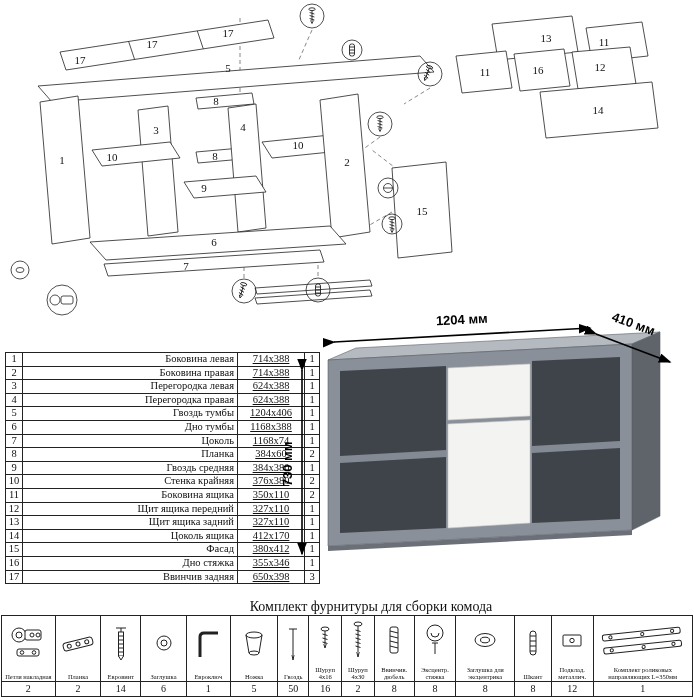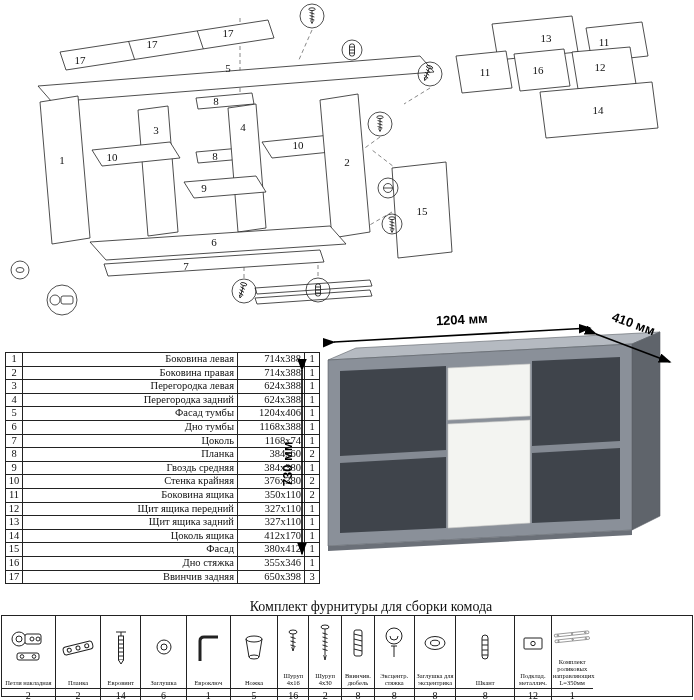--- a/index.html
+++ b/index.html
@@ -14,7 +14,7 @@
                   padding:0 3px;white-space:nowrap;}
   .parts-table .c-num{width:14px;text-align:center;padding:0 1px;}
   .parts-table .c-name{width:208px;text-align:right;}
-  .parts-table .c-size{width:60px;text-align:right;}
+  .parts-table .c-size{width:60px;text-align:center;text-decoration:underline;}
   .parts-table .c-qty{width:12px;text-align:center;padding:0 1px;}
   
   .product-view{position:absolute;top:298px;left:280px;width:414px;height:300px;}

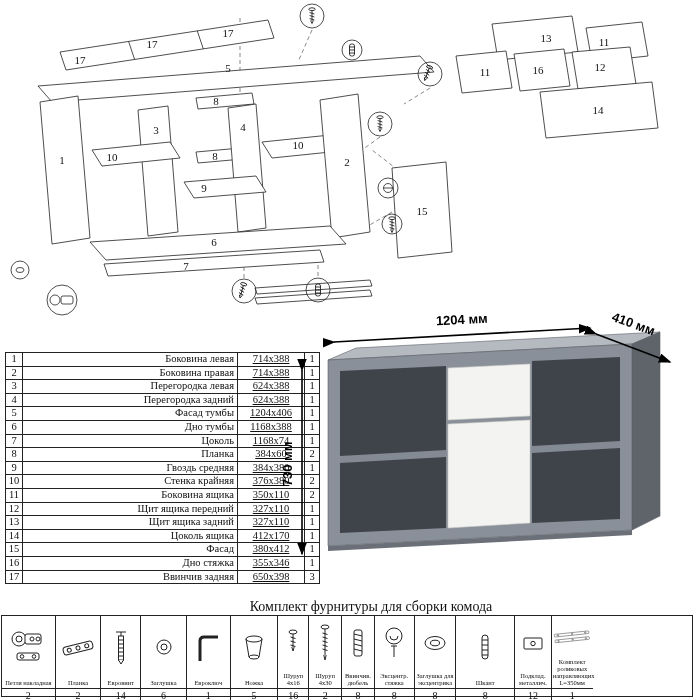--- a/index.html
+++ b/index.html
@@ -184,7 +184,7 @@
         </tr>
       <tr>
           <td class="c-num">4</td>
-          <td class="c-name">Перегородка задний</td>
+          <td class="c-name">Перегородка правая</td>
           <td class="c-size">624x388</td>
           <td class="c-qty">1</td>
         </tr>

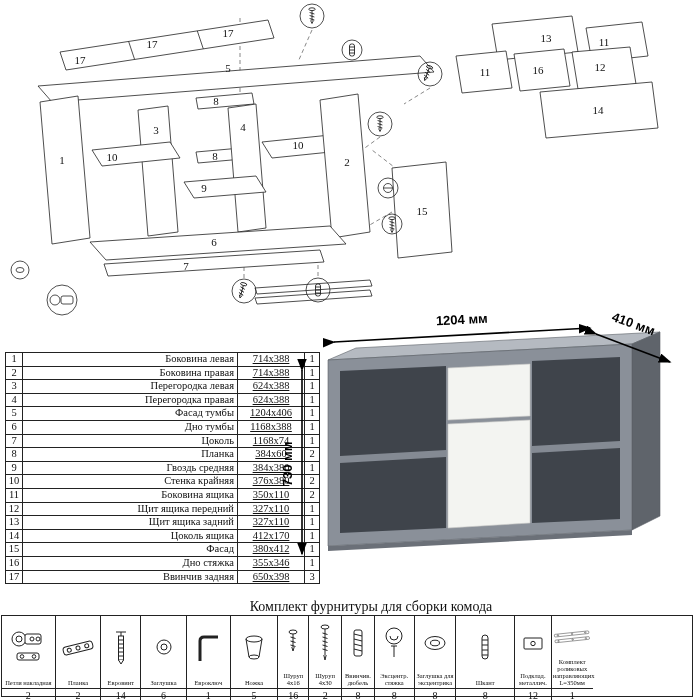--- a/index.html
+++ b/index.html
@@ -190,7 +190,7 @@
         </tr>
       <tr>
           <td class="c-num">5</td>
-          <td class="c-name">Фасад тумбы</td>
+          <td class="c-name">Гвоздь тумбы</td>
           <td class="c-size">1204x406</td>
           <td class="c-qty">1</td>
         </tr>

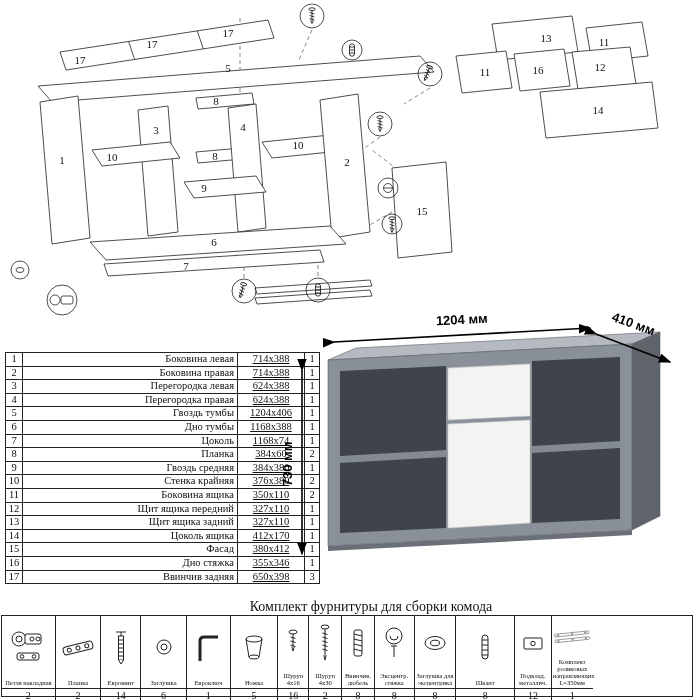--- a/index.html
+++ b/index.html
@@ -392,6 +392,17 @@
         <div class="hw-qty">5</div>
       </div>
 
+      <div class="hw-col">
+        <div class="hw-icon">
+          <svg viewBox="0 0 20 42" width="20" height="42">
+              <line x1="6" y1="6" x2="14" y2="6"></line>
+              <line x1="10" y1="6" x2="10" y2="32"></line>
+              <path d="M9,32 L10,37 L11,32"></path>
+            </svg>
+        </div>
+        <div class="hw-name">Гвоздь</div>
+        <div class="hw-qty">50</div>
+      </div>
 
       <div class="hw-col">
         <div class="hw-icon">

